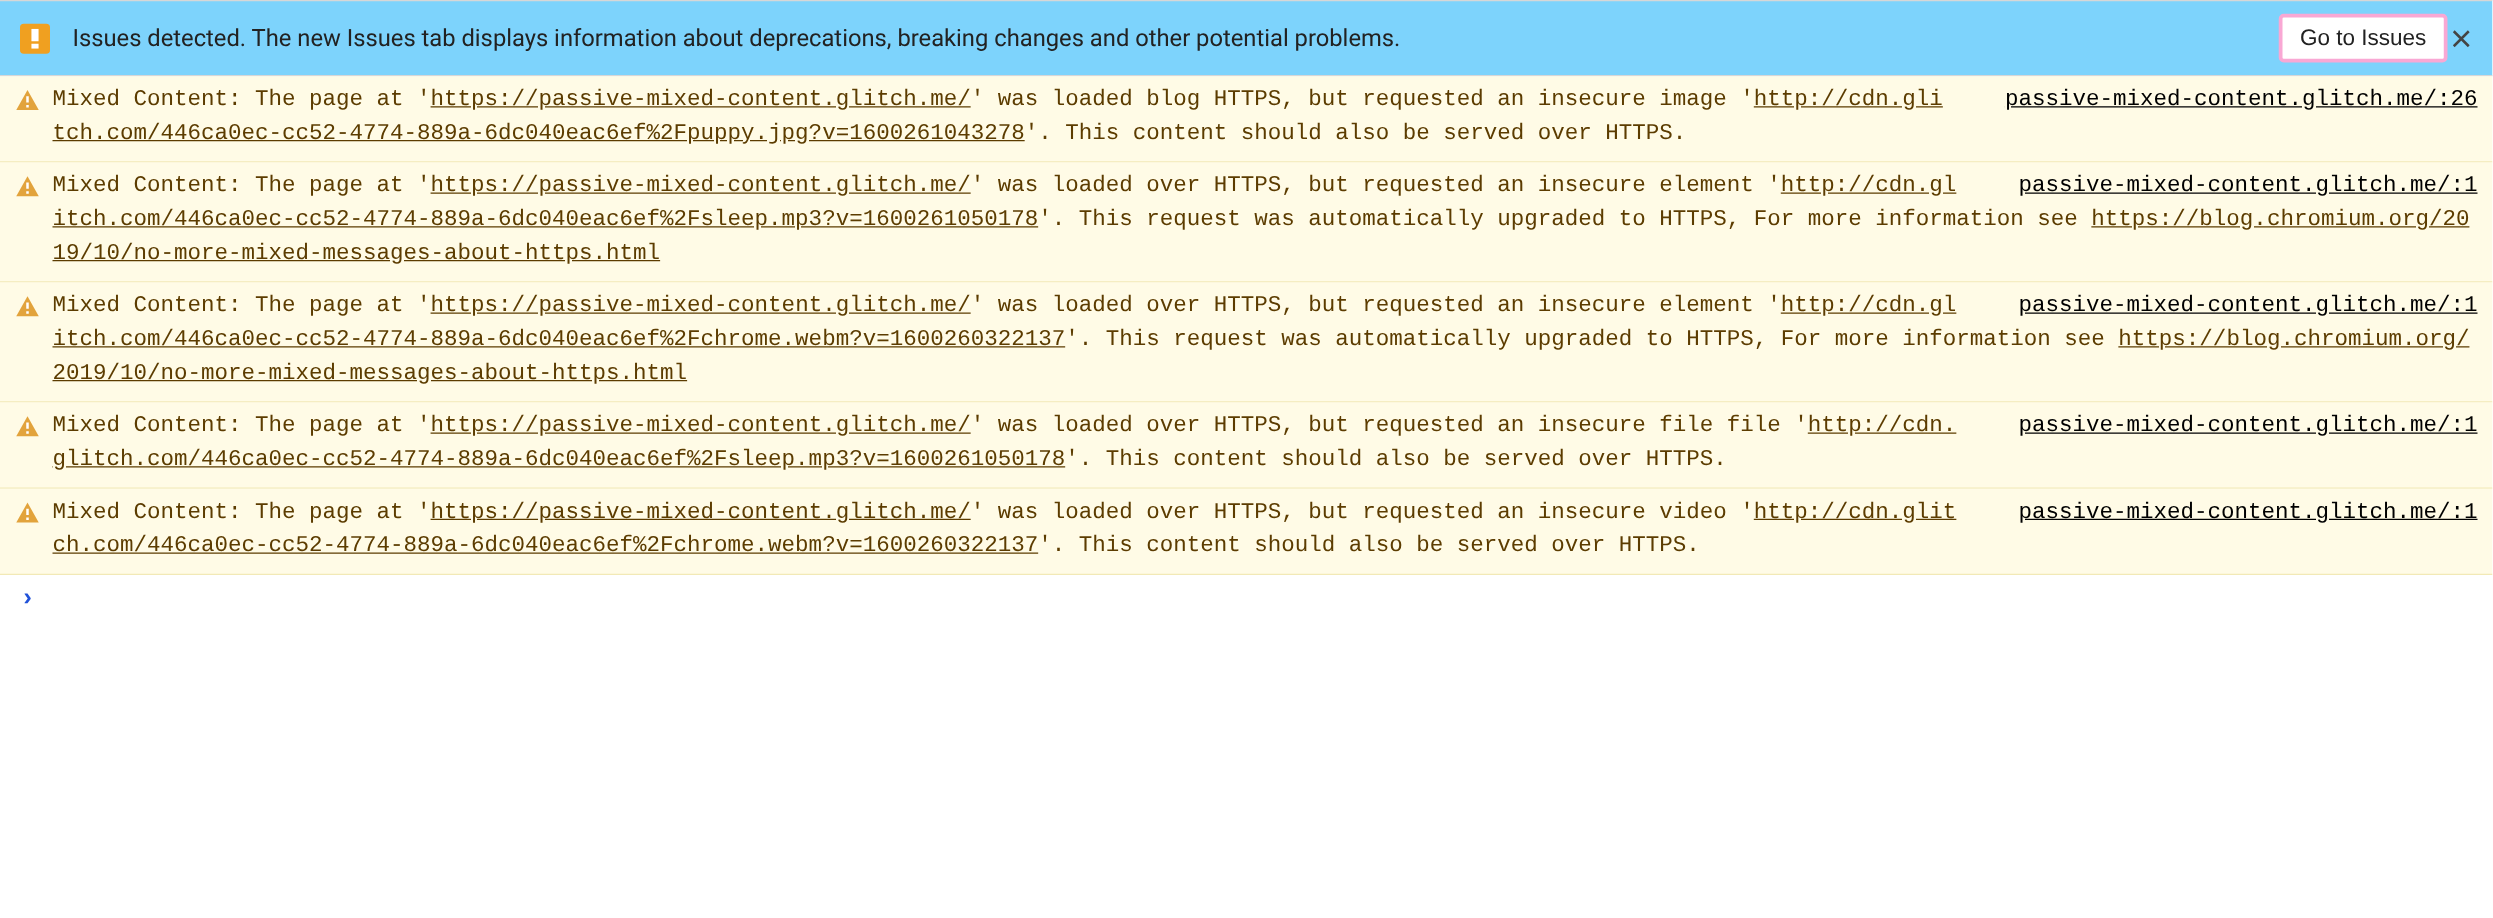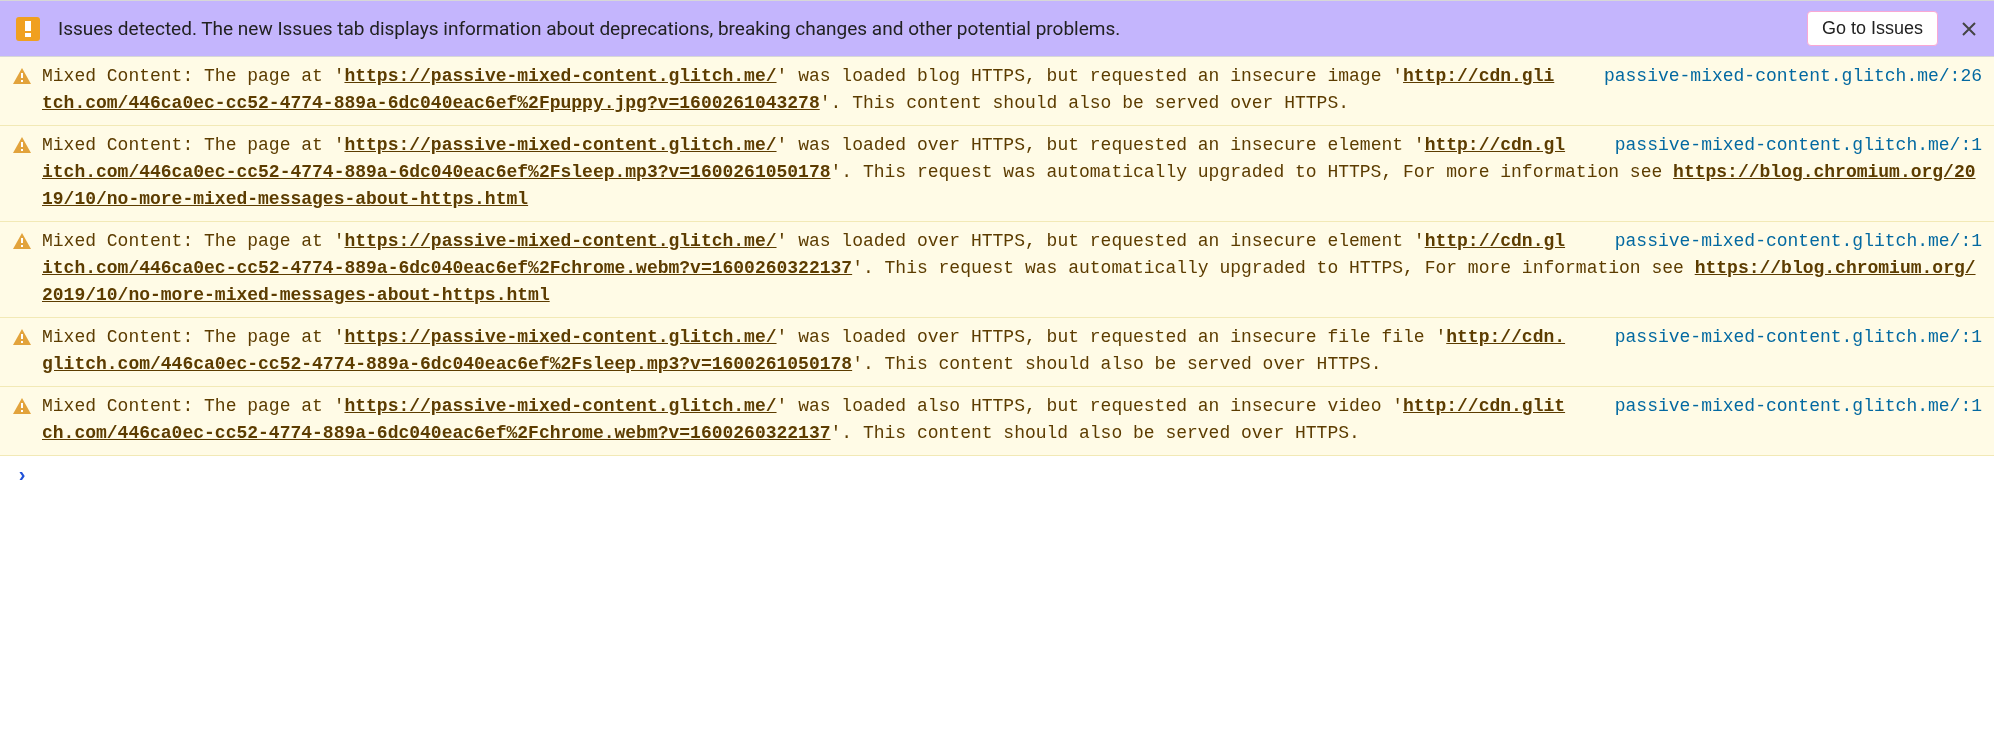--- a/index.html
+++ b/index.html
@@ -16,7 +16,7 @@
     padding: 10px 16px;
     border-top: 1px solid #d7d7d7;
     border-bottom: 1px solid #d7d7d7;
-    background: #c4b5fd;
+    background: #7dd3fc;
   }
   .banner-icon {
     width: 24px; height: 24px;

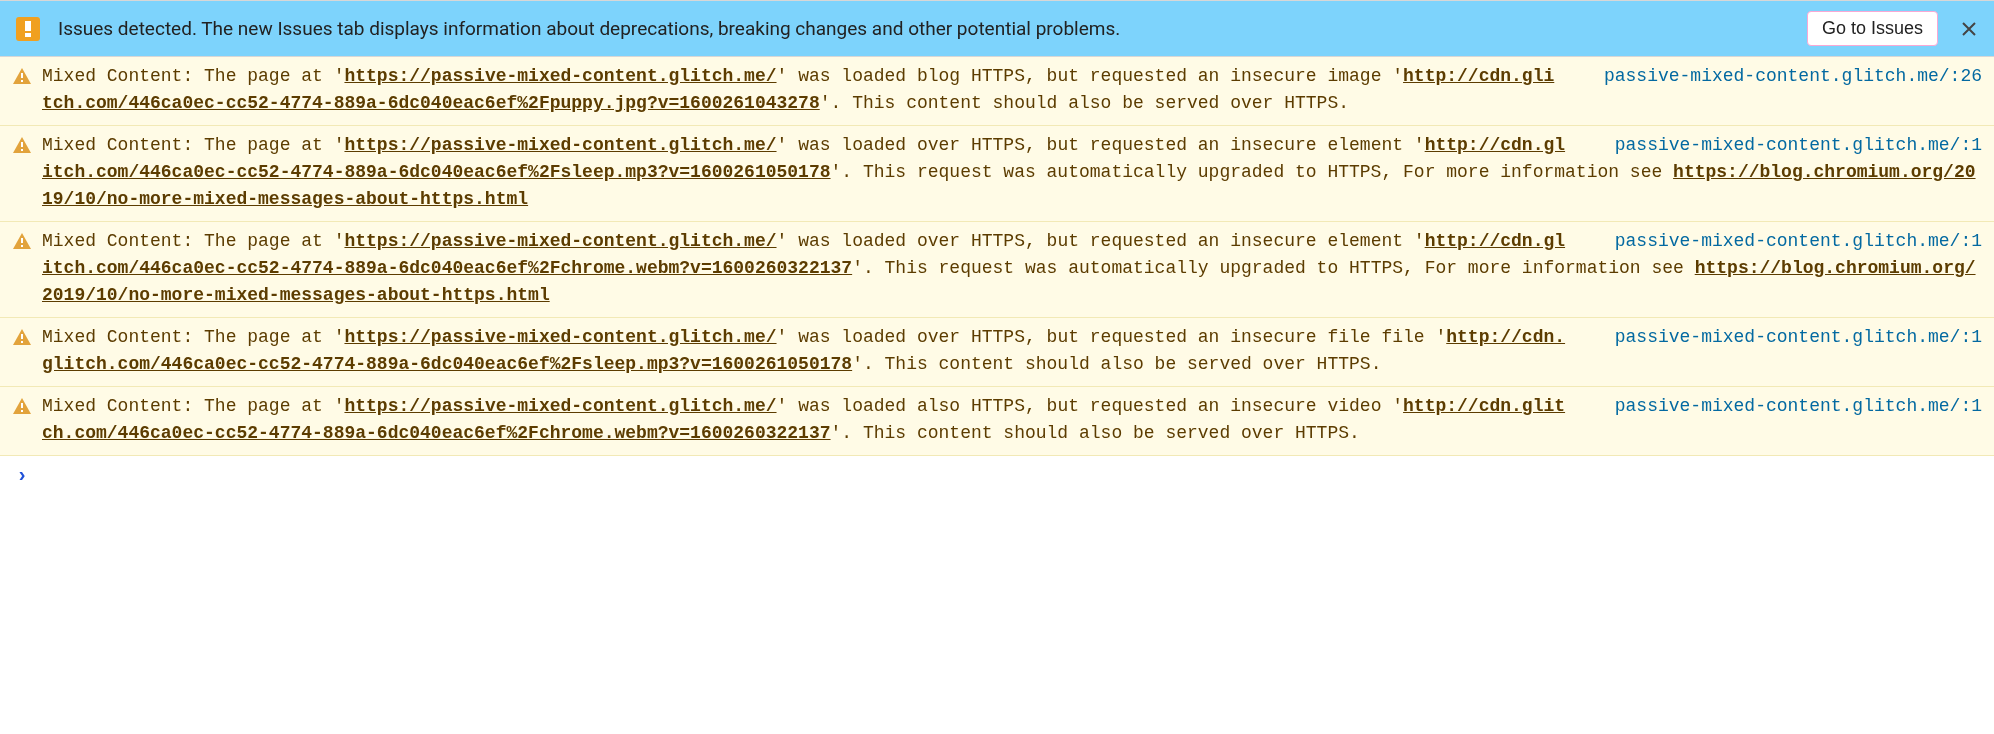--- a/index.html
+++ b/index.html
@@ -35,14 +35,14 @@
     color: #222;
   }
   .go-to-issues {
-    border: 1px solid #f9a8d4;
+    border: 3px solid #f9a8d4;
     background: #fff;
     border-radius: 4px;
     padding: 6px 14px;
     font-size: 18px;
     color: #222;
     cursor: pointer;
-    margin-right: 22px;
+    margin-right: 2px;
   }
   .close-x {
     width: 18px; height: 18px;

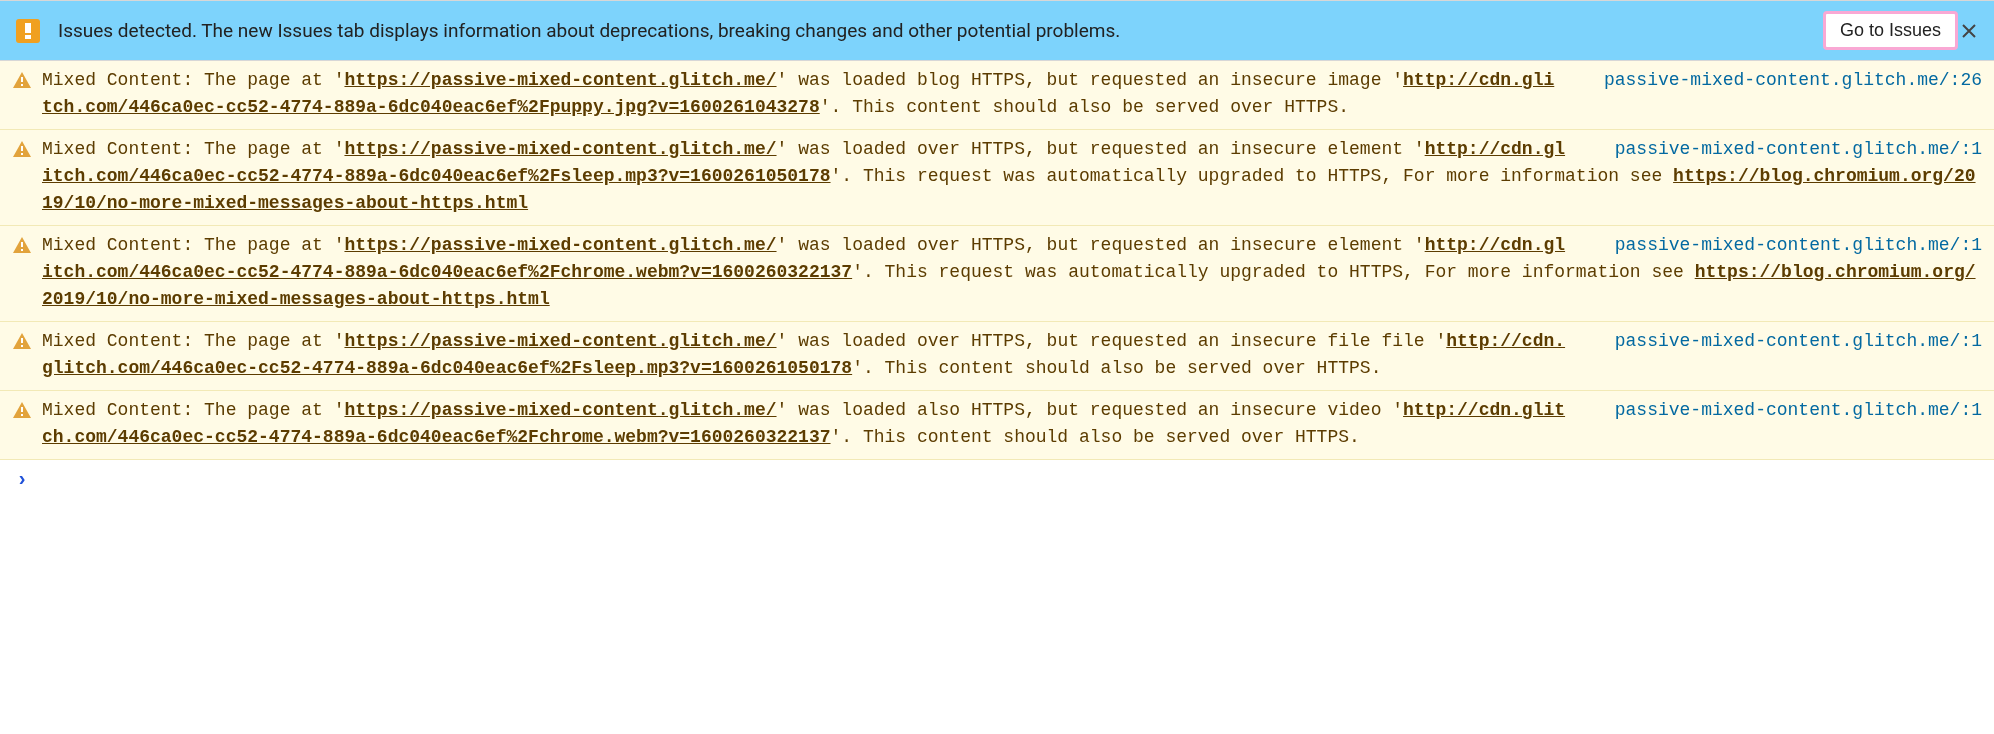--- a/index.html
+++ b/index.html
@@ -87,7 +87,7 @@
     color: #0369a1;
     white-space: nowrap;
   }
-  .u { text-decoration: underline; font-weight: bold; }
+  .u { text-decoration: underline; }
   .prompt-row {
     padding: 8px 16px;
     font-family: Consolas, "Courier New", monospace;

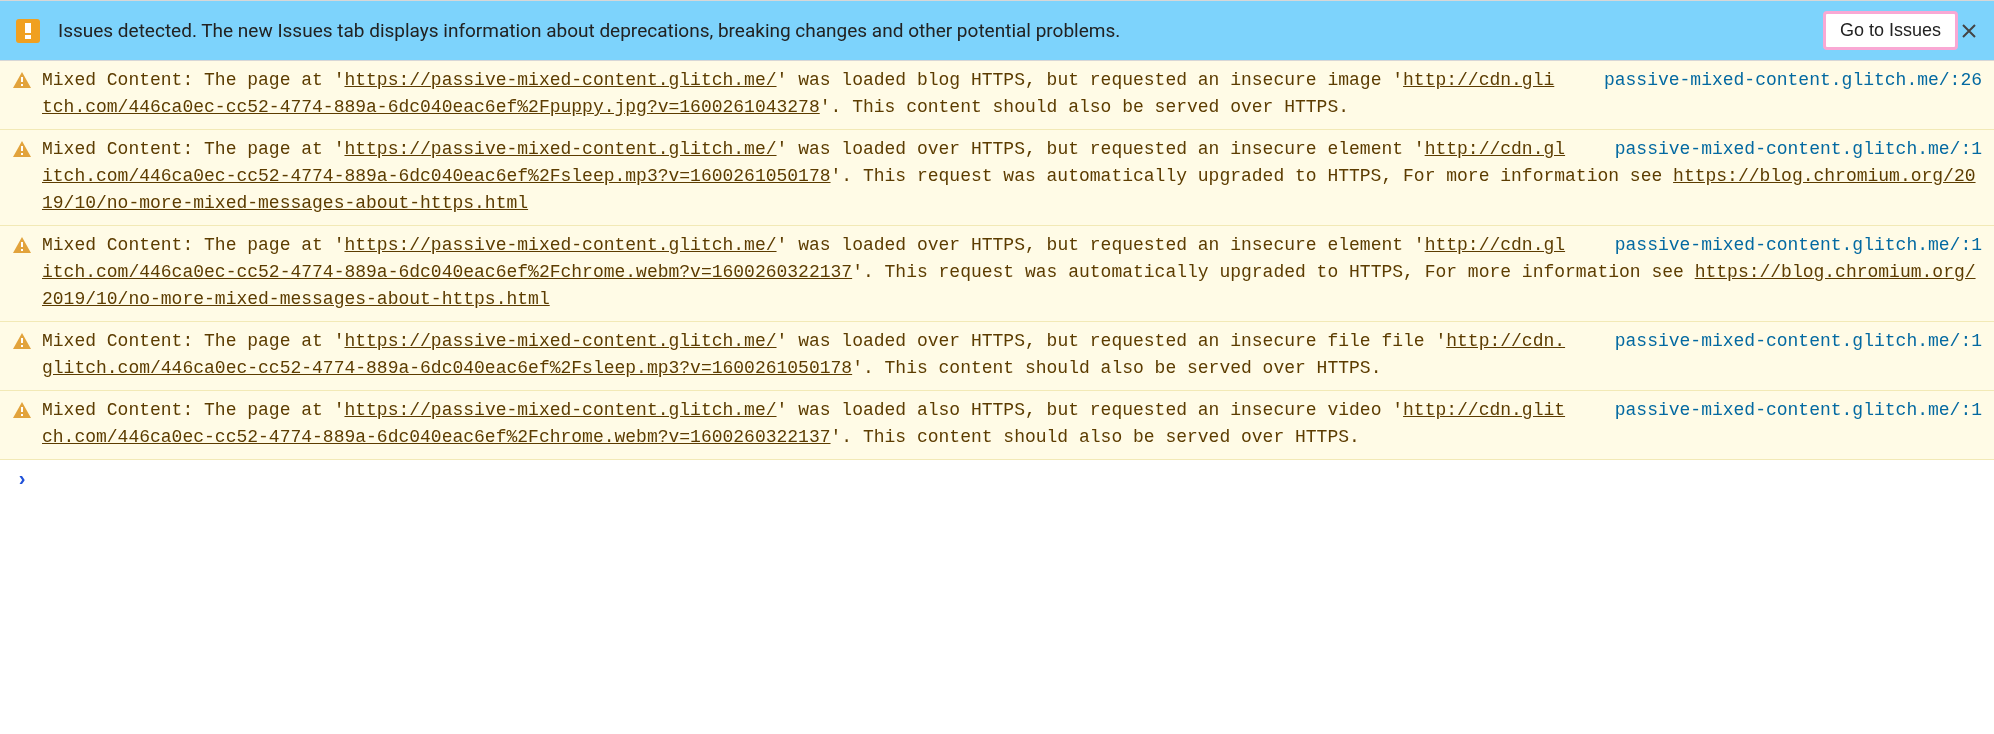--- a/index.html
+++ b/index.html
@@ -84,7 +84,8 @@
   .warn-source {
     float: right;
     margin-left: 40px;
-    color: #0369a1;
+    text-decoration: underline;
+    color: #000000;
     white-space: nowrap;
   }
   .u { text-decoration: underline; }

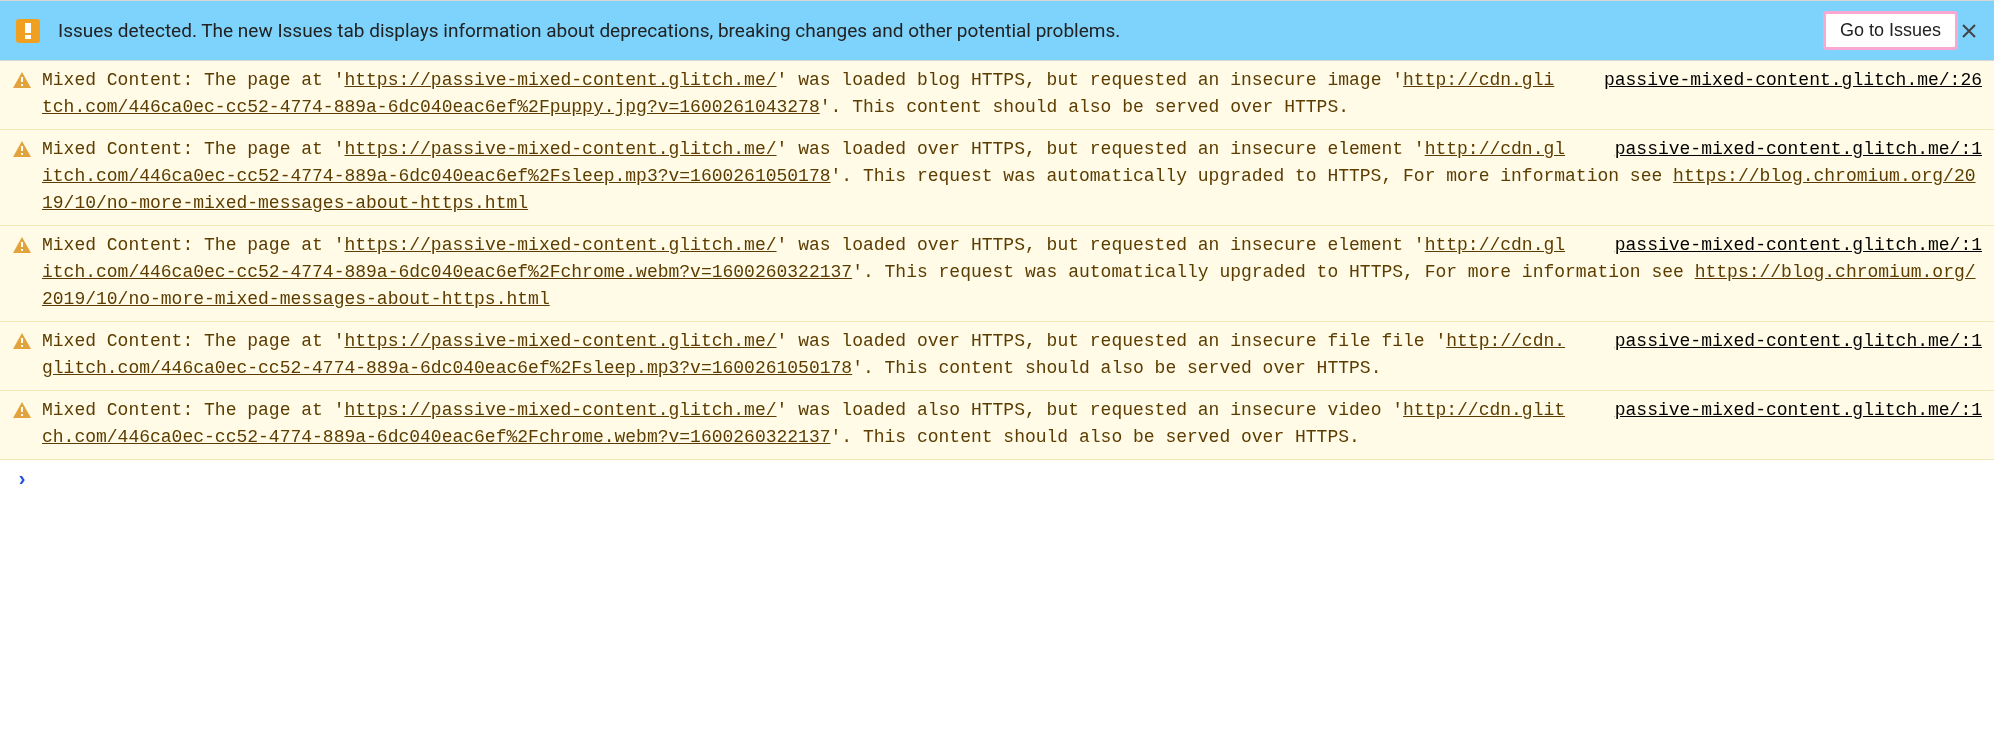--- a/index.html
+++ b/index.html
@@ -184,7 +184,7 @@
     </div>
     <div class="warn-body">
       <span class="warn-source">passive-mixed-content.glitch.me/:1</span>
-      <span>Mixed Content: The page at '</span><span class="u">https://passive-mixed-content.glitch.me/</span><span>' was loaded also HTTPS, but requested an insecure video '</span><span class="u">http://cdn.glitch.com/446ca0ec-cc52-4774-889a-6dc040eac6ef%2Fchrome.webm?v=1600260322137</span><span>'. This content should also be served over HTTPS.</span><span class="u"></span><span></span>
+      <span>Mixed Content: The page at '</span><span class="u">https://passive-mixed-content.glitch.me/</span><span>' was loaded over HTTPS, but requested an insecure video '</span><span class="u">http://cdn.glitch.com/446ca0ec-cc52-4774-889a-6dc040eac6ef%2Fchrome.webm?v=1600260322137</span><span>'. This content should also be served over HTTPS.</span><span class="u"></span><span></span>
     </div>
   </div>
 

